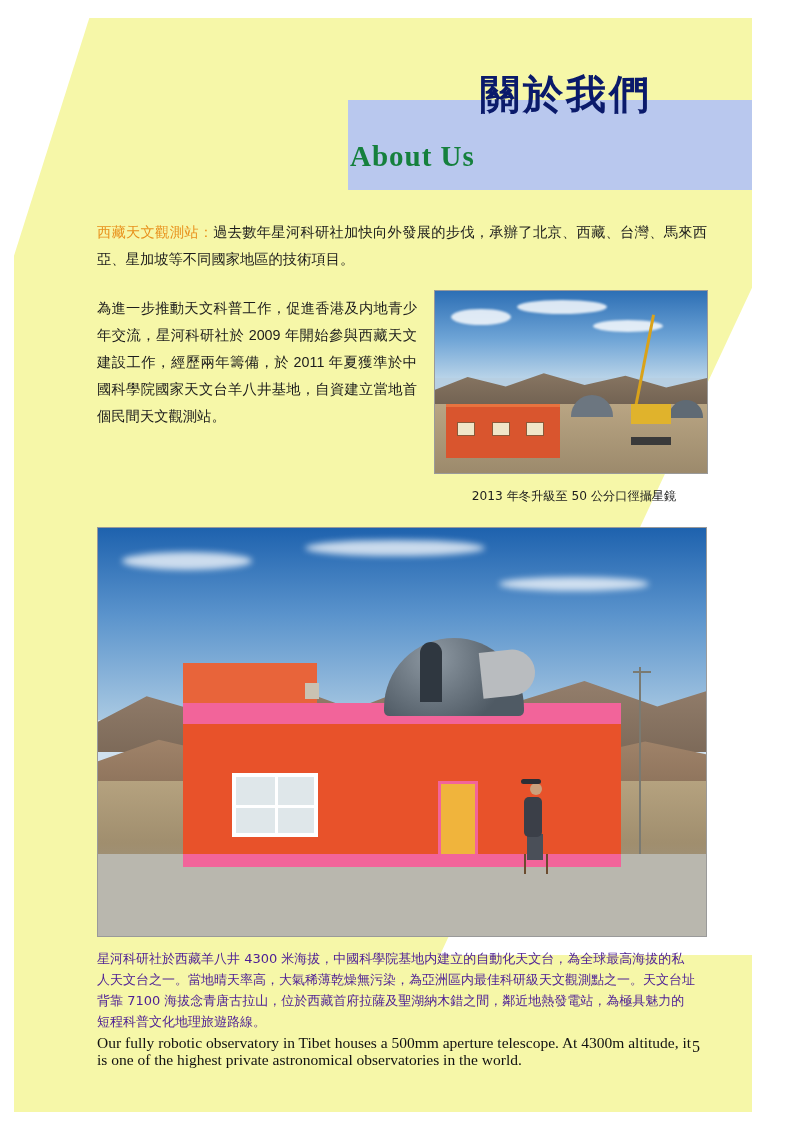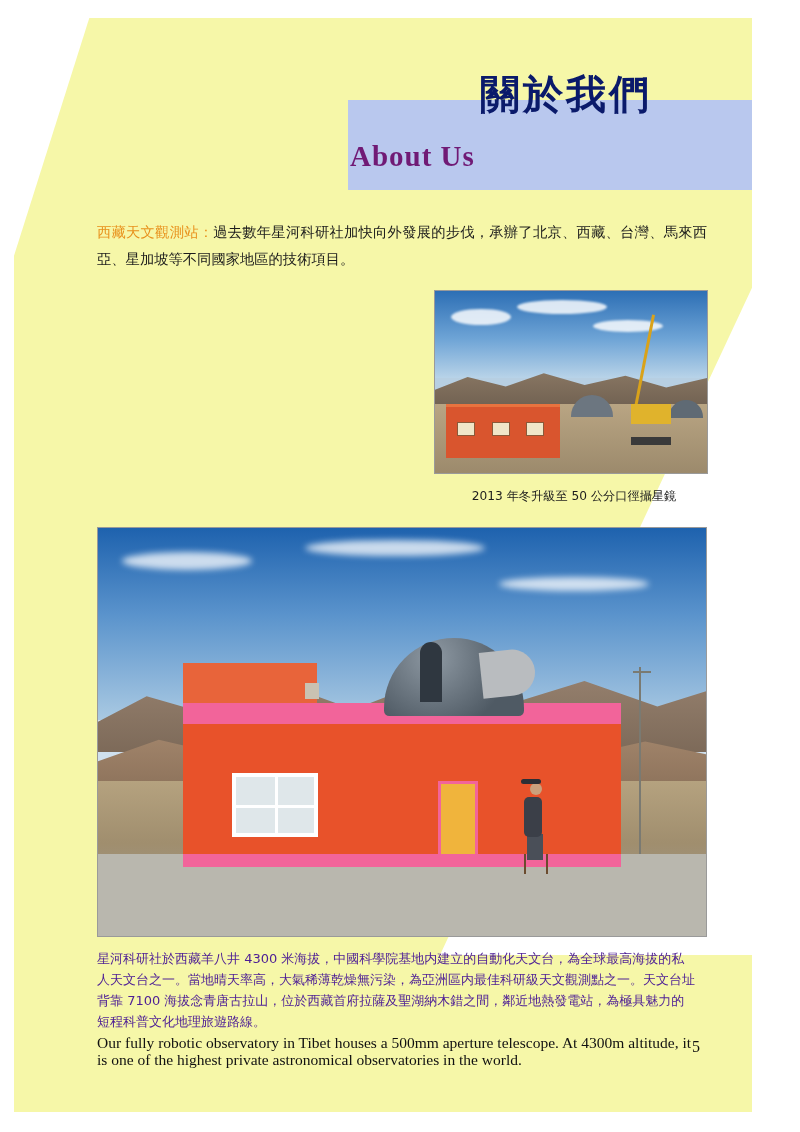--- a/index.html
+++ b/index.html
@@ -89,7 +89,7 @@
     font-family: "Liberation Serif", serif;
     font-size: 29px;
     font-weight: bold;
-    color: #701a75;
+    color: #15803d;
     letter-spacing: 1px;
     white-space: nowrap;
   }

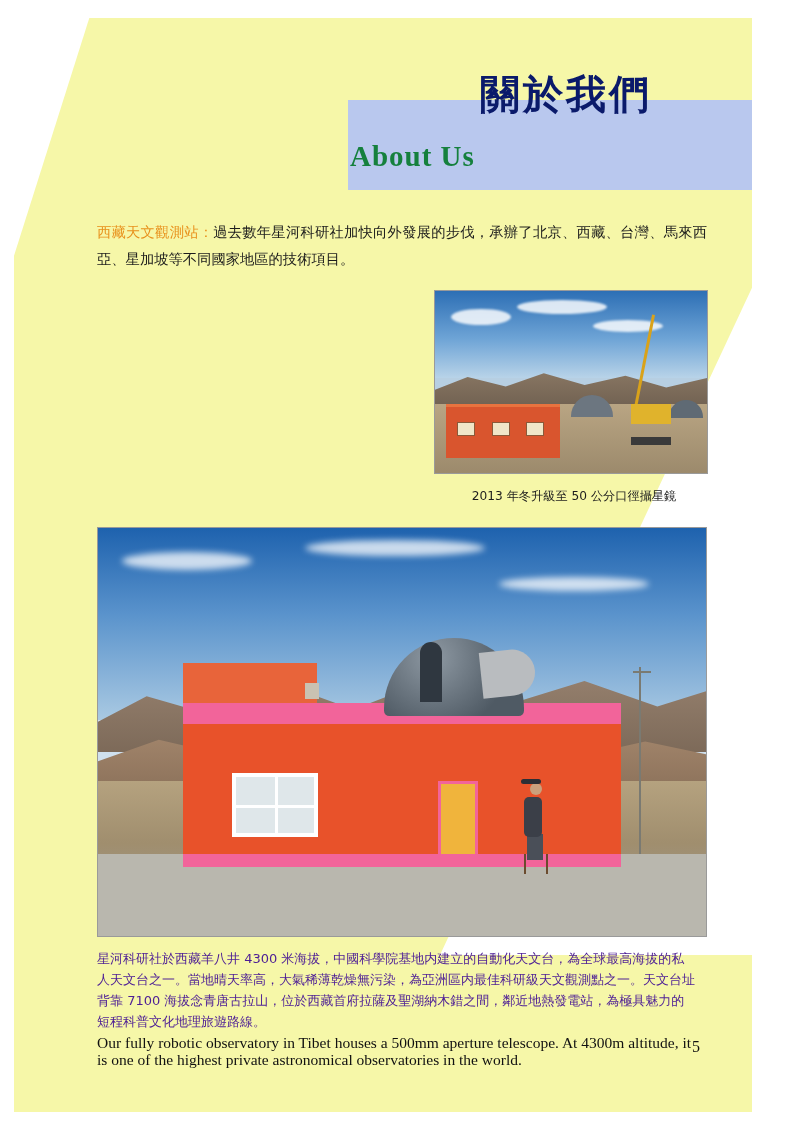--- a/index.html
+++ b/index.html
@@ -347,6 +347,7 @@
     <span class="lead">西藏天文觀測站：</span><span>過去數年星河科研社加快向外發展的步伐，承辦了北京、西藏、台灣、馬來西亞、星加坡等不同國家地區的技術項目。</span>
   </div>
 
+  <div class="para p2">為進一步推動天文科普工作，促進香港及内地青少年交流，星河科研社於 2009 年開始參與西藏天文建設工作，經歷兩年籌備，於 2011 年夏獲準於中國科學院國家天文台羊八井基地，自資建立當地首個民間天文觀測站。</div>
 
   <div class="photo-top">
     <div class="sky"></div>

